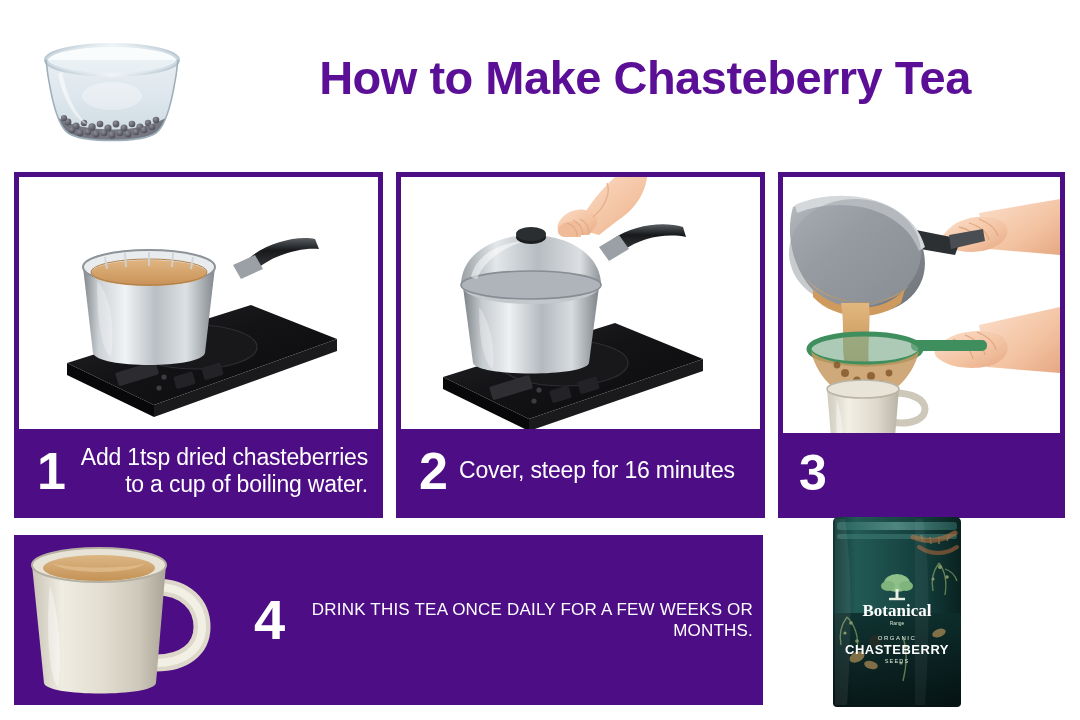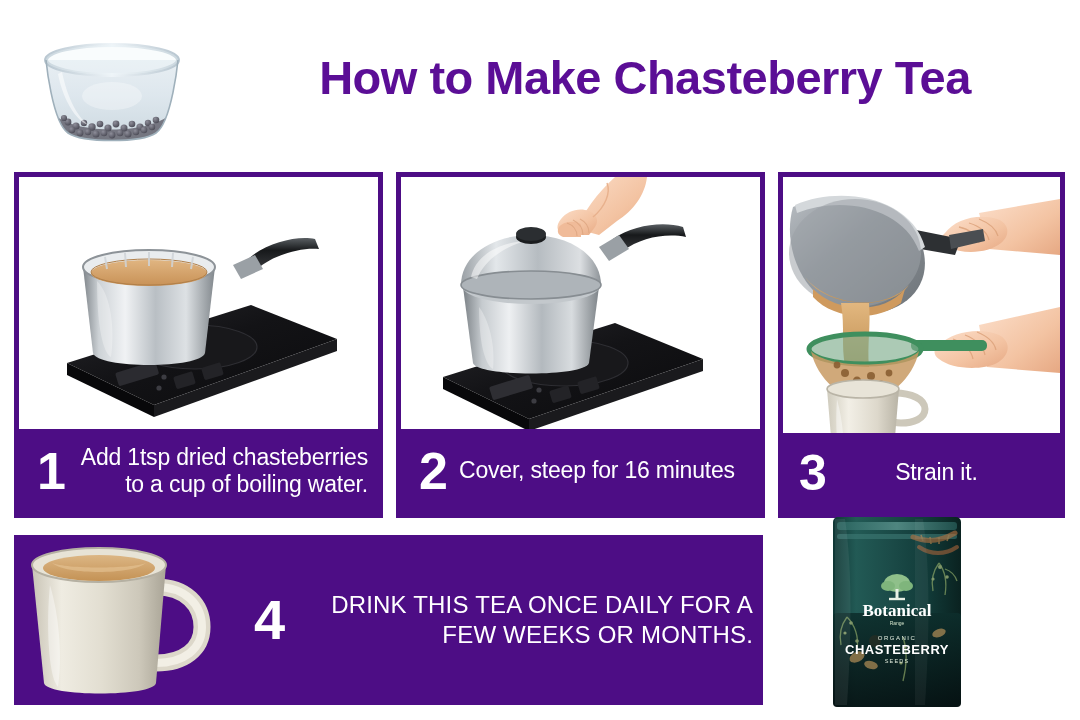--- a/index.html
+++ b/index.html
@@ -446,7 +446,6 @@
     </div>
     <div class="caption-bar">
       <div class="step-num">3</div>
-      <div class="caption-text">Strain it.</div>
     </div>
   </div>
 

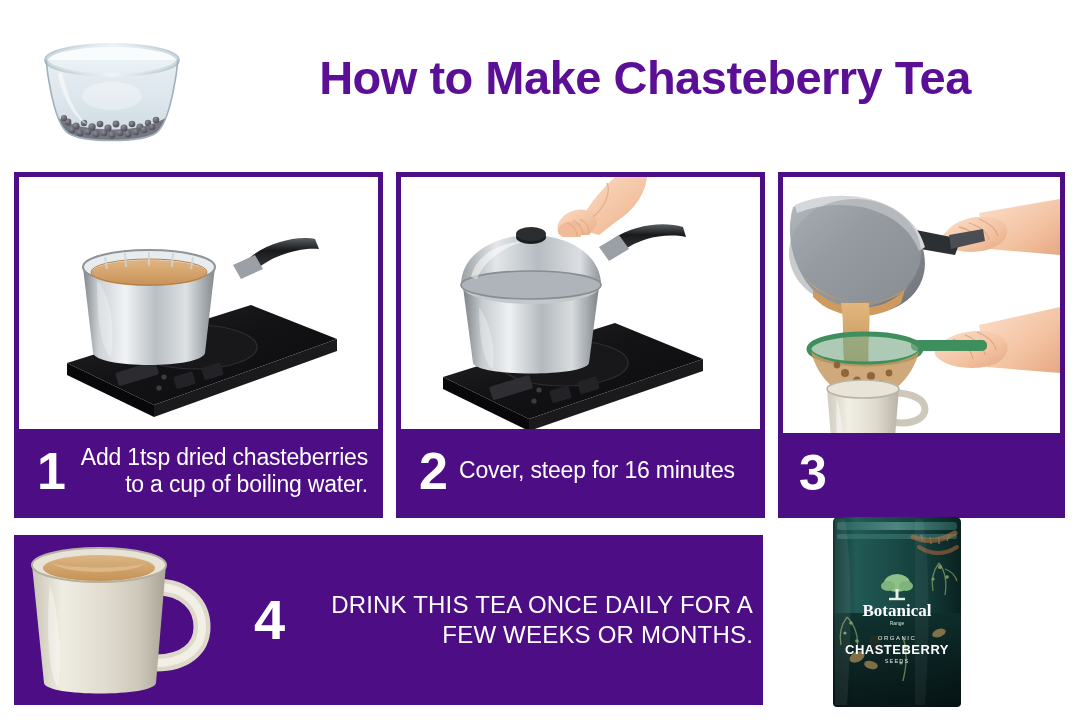--- a/index.html
+++ b/index.html
@@ -116,7 +116,7 @@
     padding: 0 10px 0 30px;
   }
   .panel-4 .caption-text {
-    font-size: 24px;
+    font-size: 17px;
     line-height: 1.25;
     letter-spacing: 0.2px;
   }

